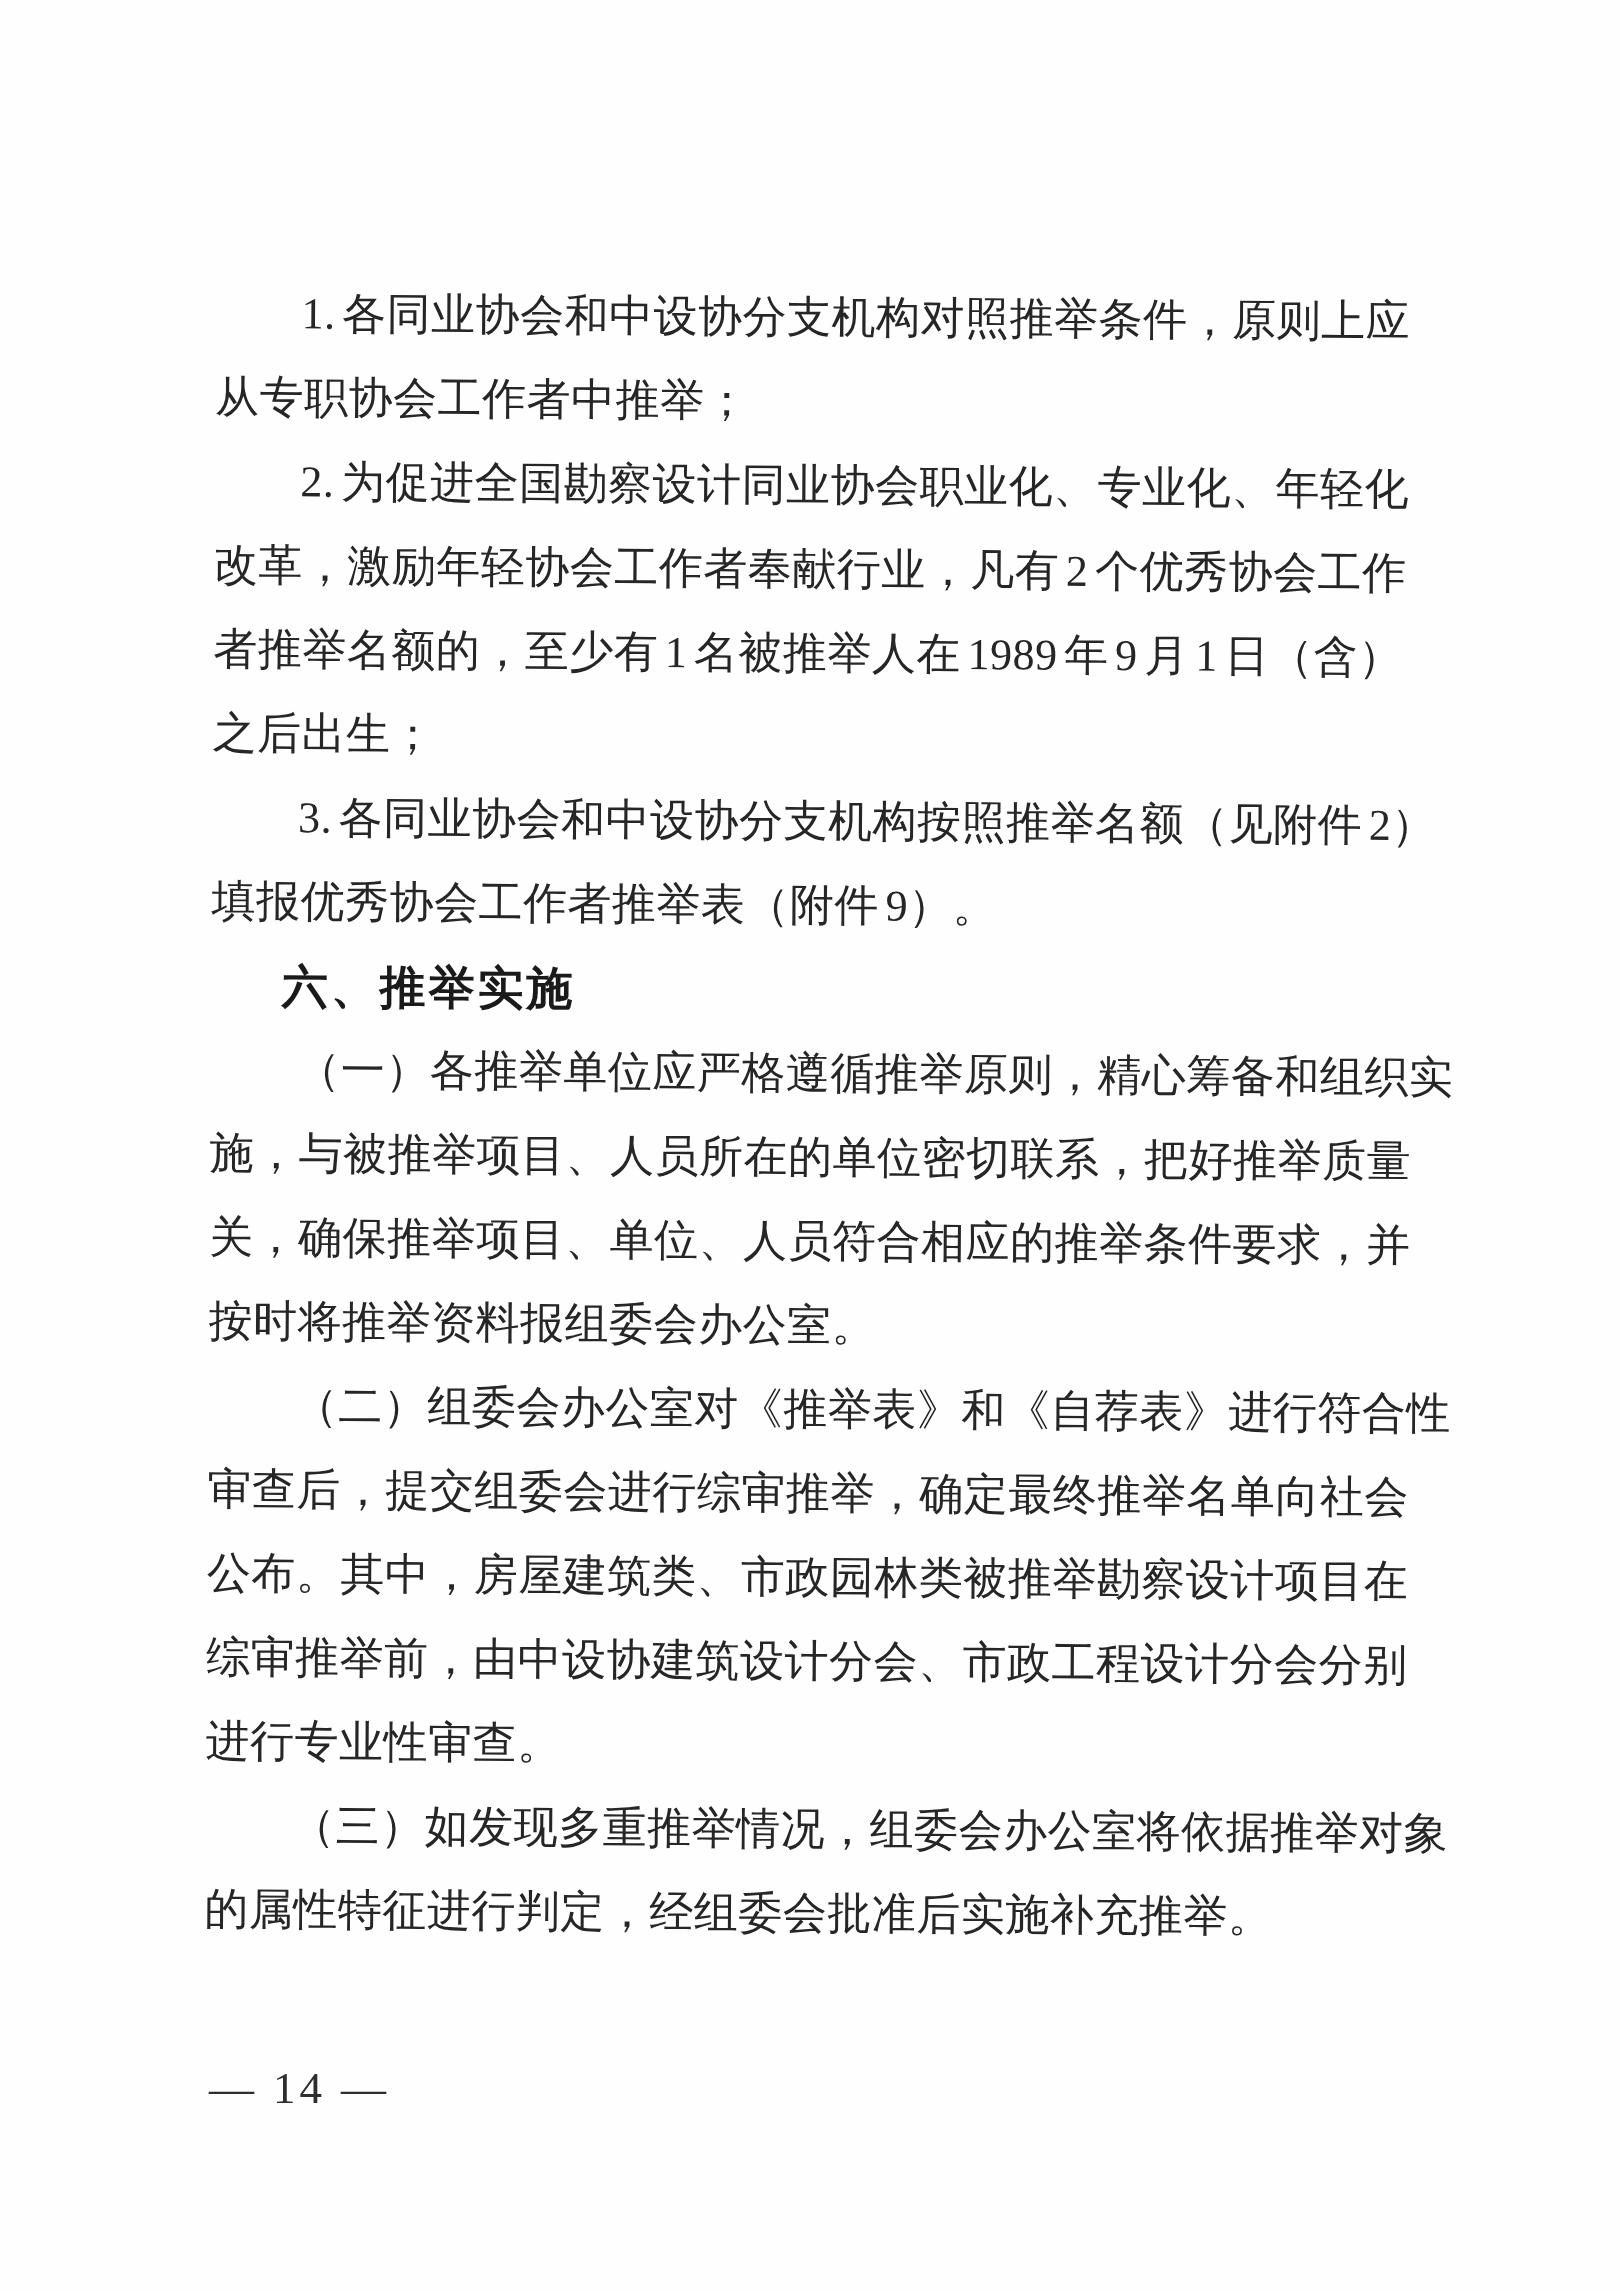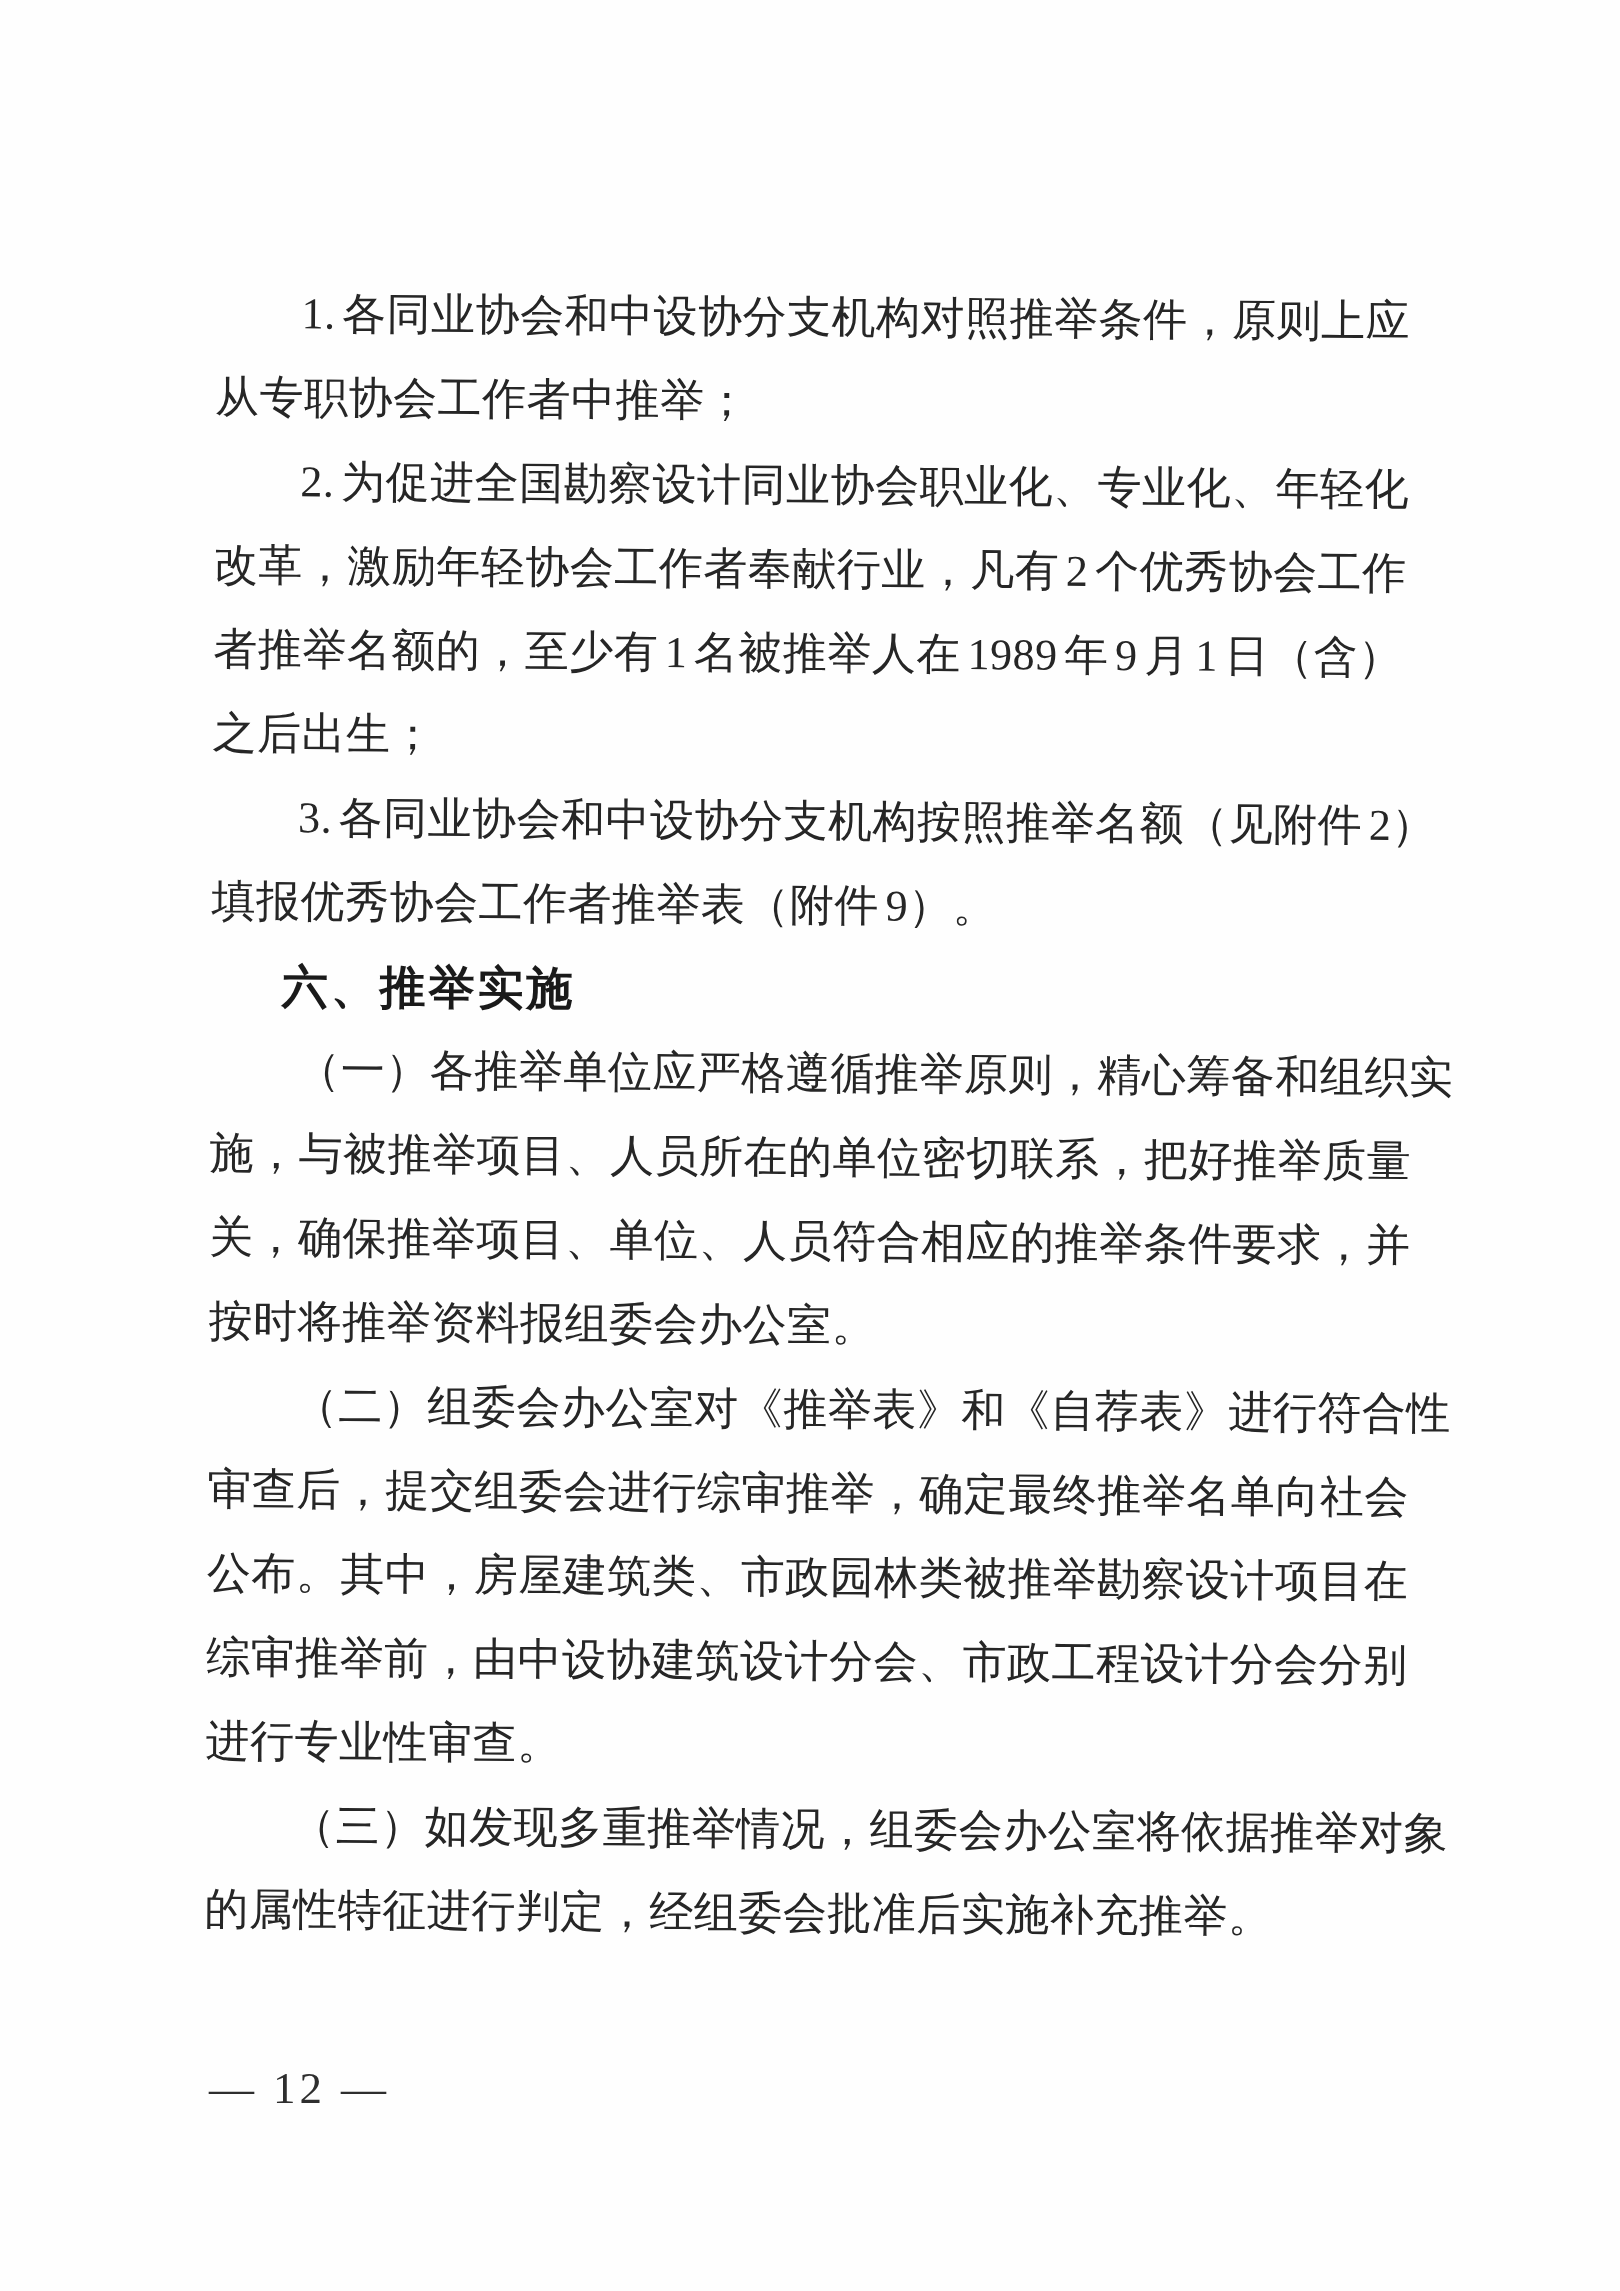--- a/index.html
+++ b/index.html
@@ -131,7 +131,7 @@
     </div>
 
   <div class="footer">
-    <span>— 12 —</span>
+    <span>— 14 —</span>
   </div>
 
 </div>

